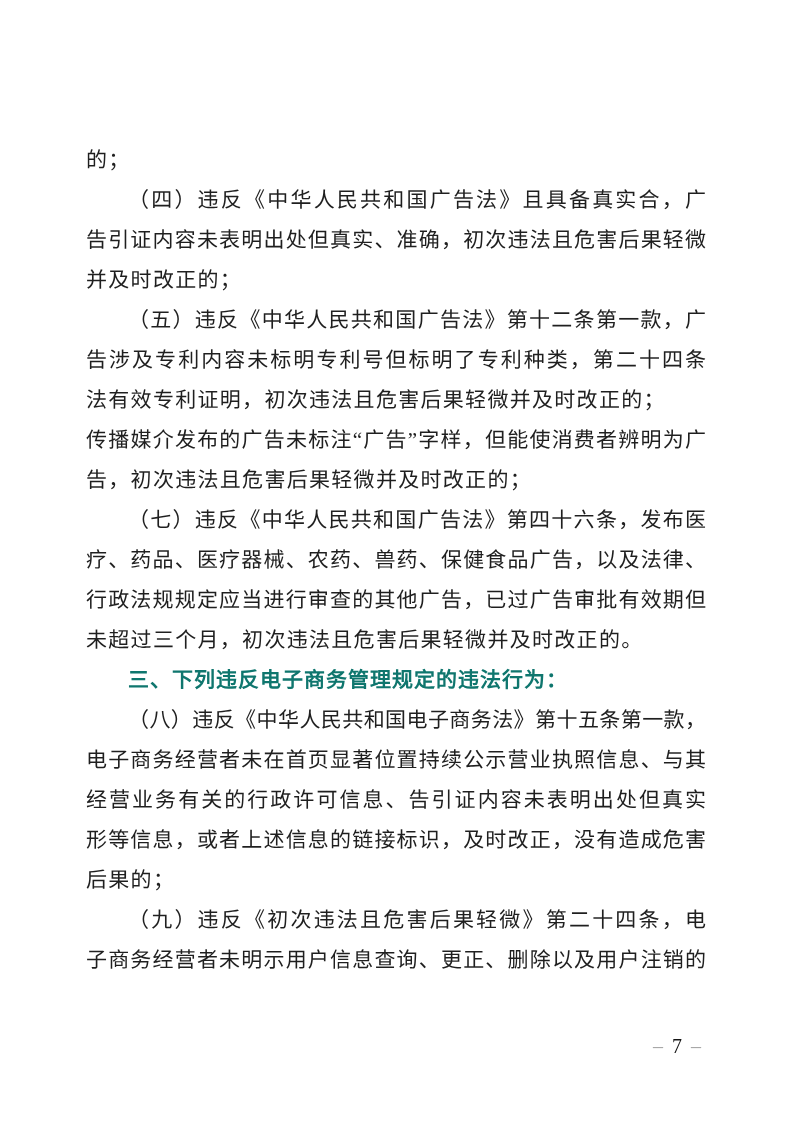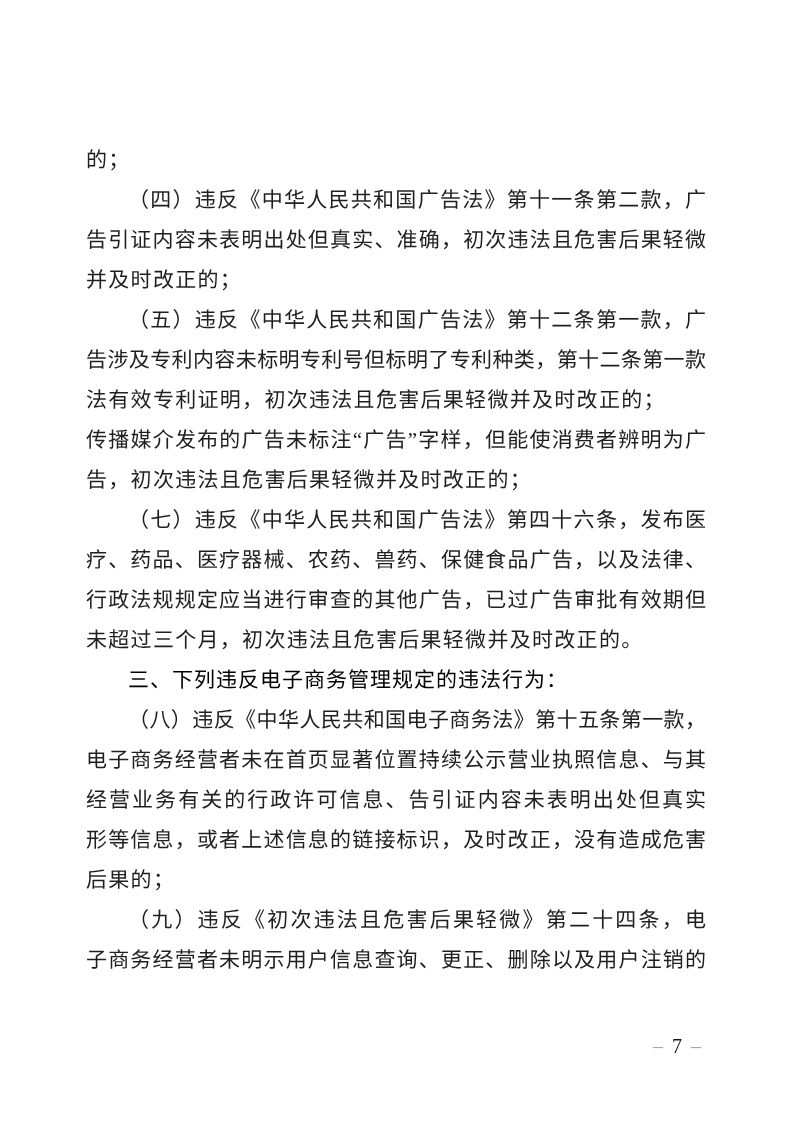--- a/index.html
+++ b/index.html
@@ -73,7 +73,7 @@
     </div>
 
     <div class="paragraph">
-      <div class="line j first">（四）违反《中华人民共和国广告法》第十一条第二款，广</div>
+      <div class="line j first">（四）违反《中华人民共和国广告法》且具备真实合，广</div>
       <div class="line j">告引证内容未表明出处但真实、准确，初次违法且危害后果轻微</div>
       <div class="line end">并及时改正的；</div>
     </div>

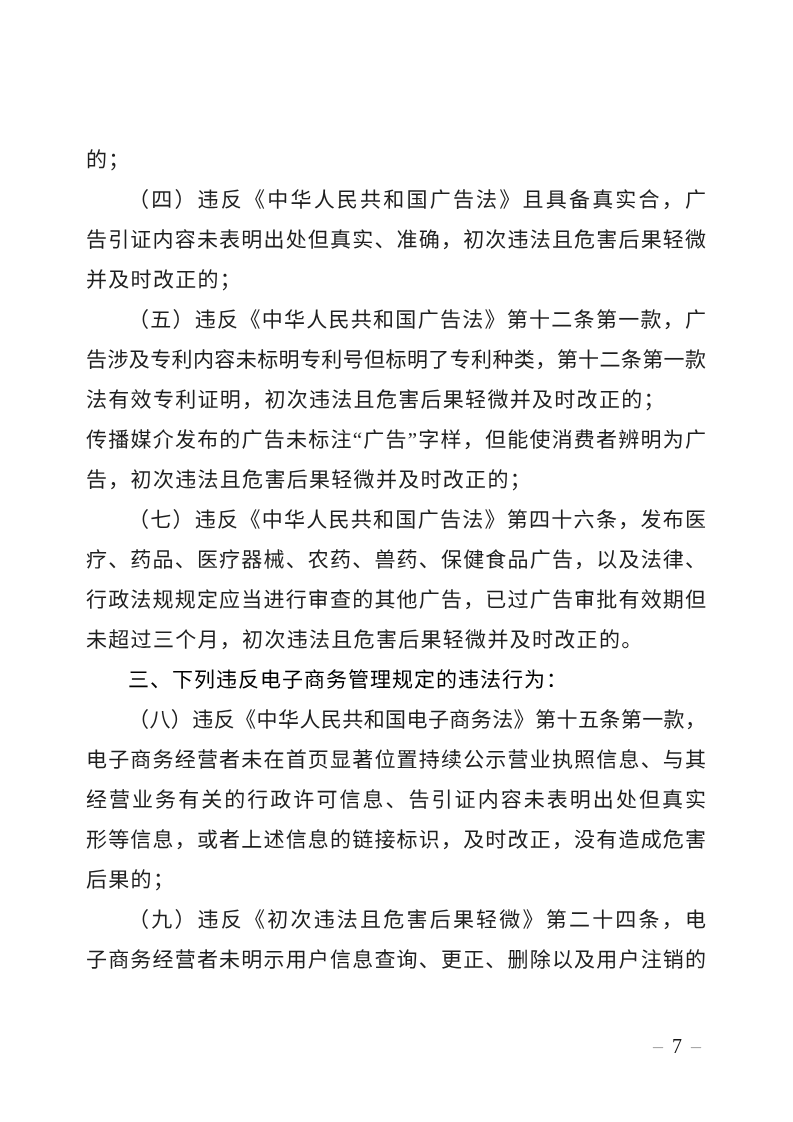--- a/index.html
+++ b/index.html
@@ -80,7 +80,7 @@
 
     <div class="paragraph">
       <div class="line j first">（五）违反《中华人民共和国广告法》第十二条第一款，广</div>
-      <div class="line j">告涉及专利内容未标明专利号但标明了专利种类，第十二条第一款</div>
+      <div class="line j">告涉及专利内容未标明专利号但标明了专利种类，第二十四条</div>
       <div class="line end">法有效专利证明，初次违法且危害后果轻微并及时改正的；</div>
     </div>
 

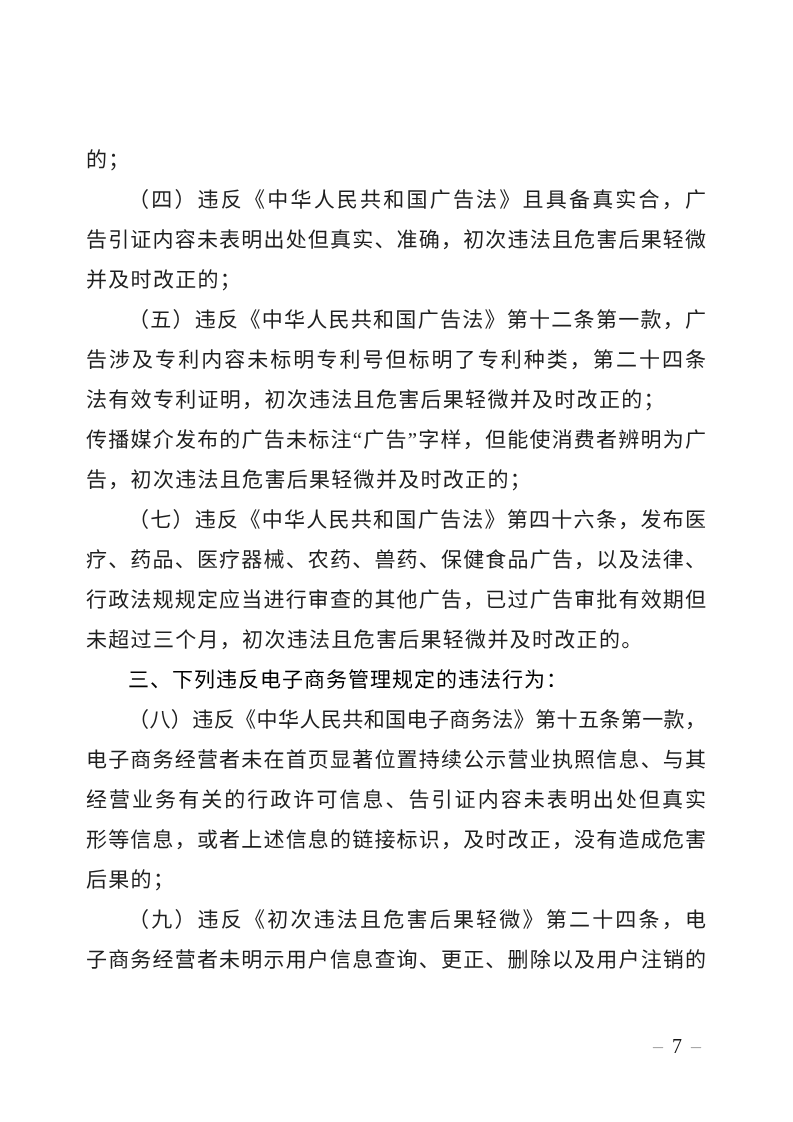--- a/index.html
+++ b/index.html
@@ -44,9 +44,9 @@
   }
   .heading {
     font-family: "Liberation Sans", "DejaVu Sans", sans-serif;
-    font-weight: normal;
+    font-weight: bold;
     letter-spacing: 1px;
-    color: #000000;
+    color: #0f766e;
   }
   .footer {
     position: absolute;

